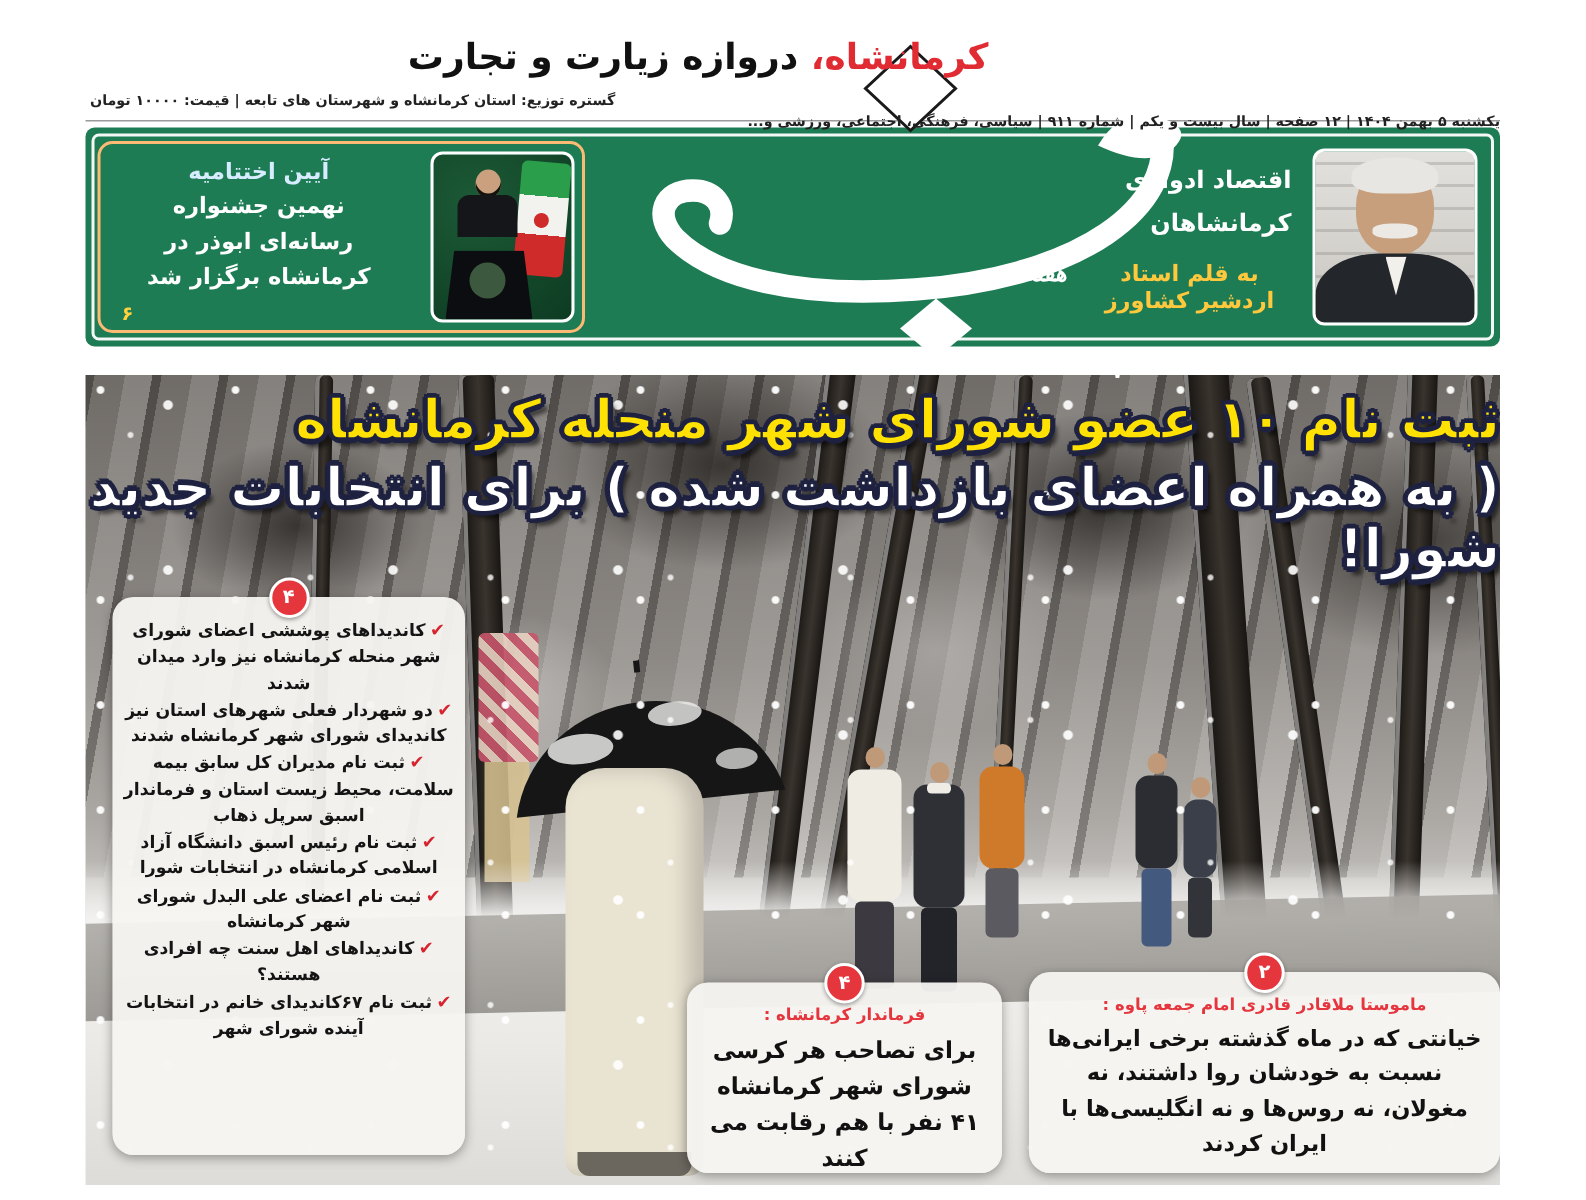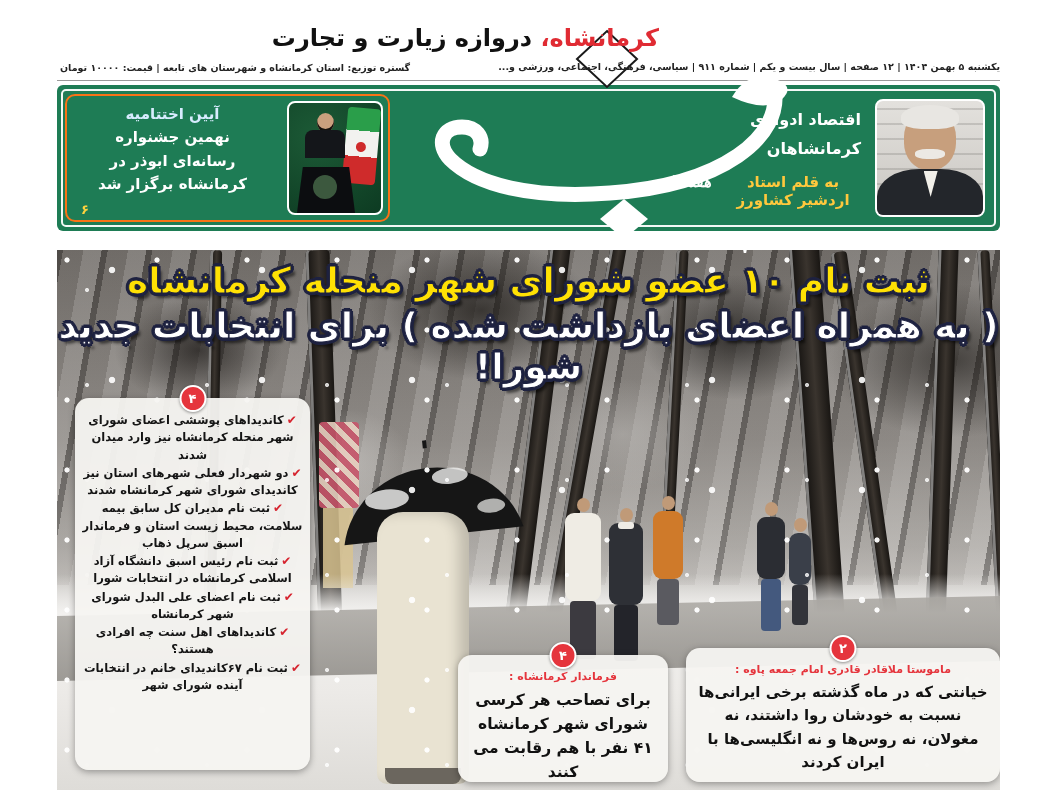--- a/index.html
+++ b/index.html
@@ -9,7 +9,7 @@
   
   .slogan { position:absolute; top:24px; right:398px; font-size:24px; font-weight:bold; color:#111; white-space:nowrap; z-index:4; }
   .slogan .hl { color:#e02b33; }
-  .dateline { position:absolute; top:61px; right:57px; font-size:9.5px; font-weight:bold; color:#222; z-index:4;margin-left:28px; }
+  .dateline { position:absolute; top:76px; right:57px; font-size:9.5px; font-weight:bold; color:#222; z-index:4;margin-left:28px; }
   .distribution { position:absolute; top:62px; left:60px; font-size:9.5px; font-weight:bold; color:#222; z-index:4; }
   .top-rule { position:absolute; top:80px; left:57px; width:943px; height:1px; background:#9a9a9a; }
 

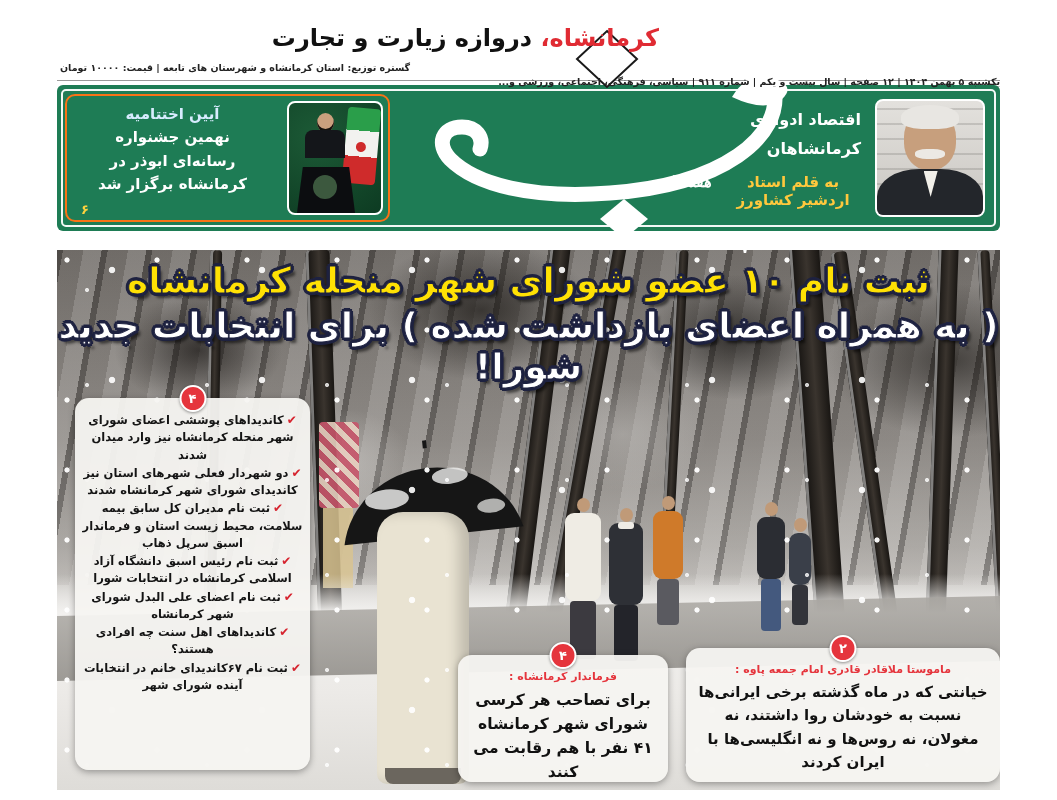--- a/index.html
+++ b/index.html
@@ -17,7 +17,7 @@
   .banner { position:absolute; top:85px; left:57px; width:943px; height:146px; background:#1e7c55; border-radius:6px; }
   .banner::after { content:""; position:absolute; inset:4px; border:2px solid rgba(255,255,255,.95); border-radius:5px; pointer-events:none; }
 
-  .teaser-left { position:absolute; left:8px; top:9px; width:325px; height:128px; border:2px solid #f97316; border-radius:10px; display:flex; z-index:2; }
+  .teaser-left { position:absolute; left:8px; top:9px; width:325px; height:128px; border:2px solid #fdba74; border-radius:10px; display:flex; z-index:2; }
   .tl-photo { position:relative; width:96px; height:114px; margin:5px; border:2px solid #fff; border-radius:8px; overflow:hidden; flex:none;
               background:radial-gradient(circle at 30% 30%, #1c5a36, #0d3b22); }
   .tl-flag { position:absolute; right:3px; top:5px; width:33px; height:76px; border-radius:4px; transform:rotate(5deg);

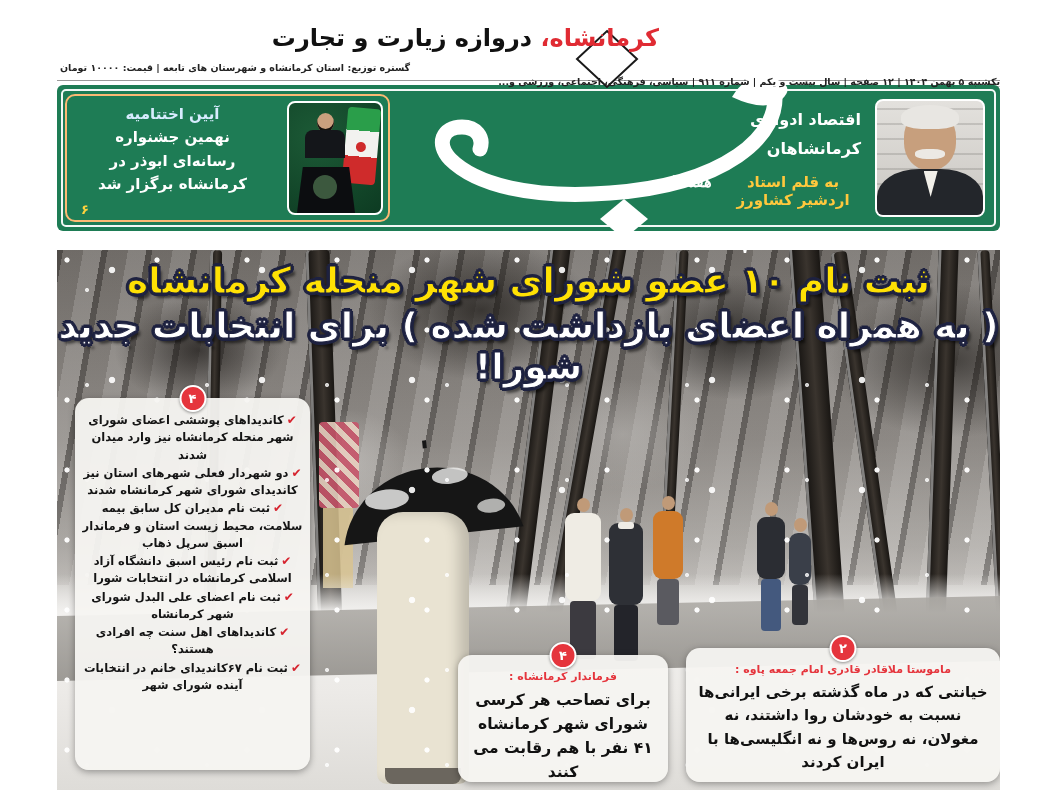--- a/index.html
+++ b/index.html
@@ -87,7 +87,7 @@
   .scarf { position:absolute; top:14px; left:50%; transform:translateX(-50%); width:16px; height:7px; background:#efece6; border-radius:3px; z-index:1; }
 
   
-  .headline { position:absolute; top:10px; left:0; right:0; z-index:6; text-align:center; font-weight:bold; }
+  .headline { position:absolute; top:10px; left:0; right:0; z-index:6; font-weight:bold; }
   .hl1 { font-size:36px; color:#ffe104; -webkit-text-stroke:1px #1e2240;
          text-shadow:2px 2px 0 #1e2240,-2px 2px 0 #1e2240,2px -2px 0 #1e2240,-2px -2px 0 #1e2240,0 3px 0 #1e2240,0 -3px 0 #1e2240,3px 0 0 #1e2240,-3px 0 0 #1e2240,4px 5px 3px rgba(0,0,0,.55); }
   .hl2 { margin-top:4px; font-size:36px; color:#ffffff; -webkit-text-stroke:1px #1e2240;

